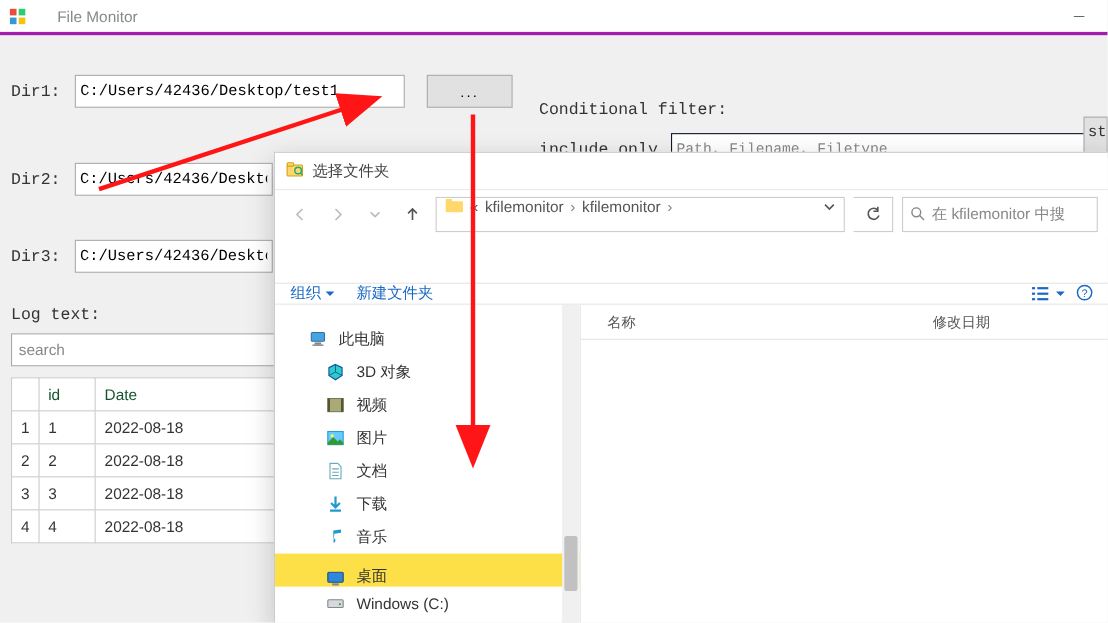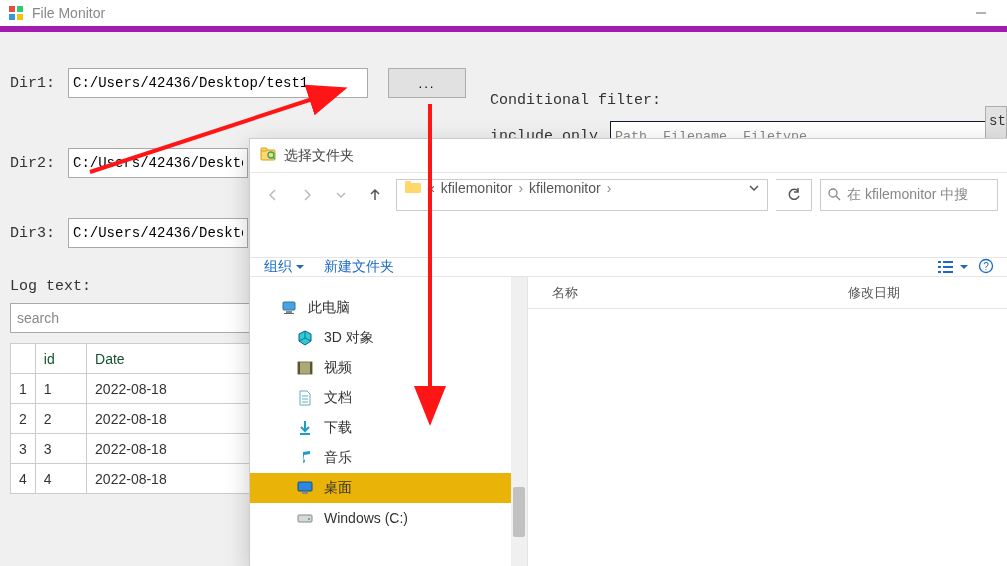--- a/index.html
+++ b/index.html
@@ -20,8 +20,9 @@
     display: flex;
     align-items: center;
     padding: 0 8px;
-    border-bottom: 6px solid #a21caf;
+    border-bottom: 3px solid #a21caf;
     color: #888;
+    gap: 20px;
   }
   .titlebar .app-icon {
     width: 16px; height: 16px; margin-right: 8px;

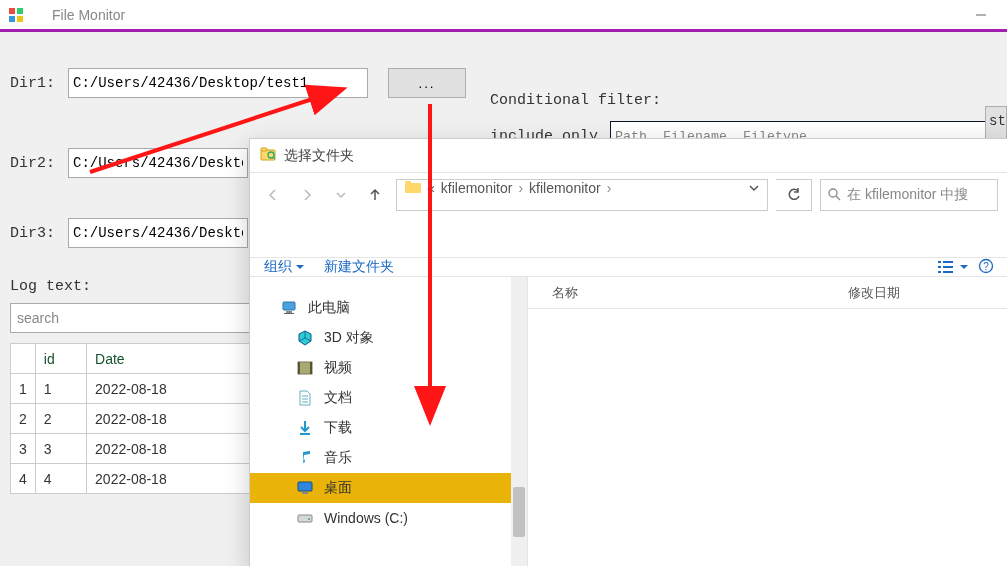--- a/index.html
+++ b/index.html
@@ -495,6 +495,16 @@
       </div>
       <div class="tree-item level2">
         <span class="tree-icon">
+            <svg width="16" height="14" viewBox="0 0 16 14">
+              <rect x="1" y="1" width="14" height="12" fill="#6cf" stroke="#39c"></rect>
+              <circle cx="5" cy="5" r="1.5" fill="#ff5"></circle>
+              <path d="M1 11 L6 6 L10 10 L12 8 L15 11 L15 13 L1 13 Z" fill="#393"></path>
+            </svg>
+          </span>
+        <span>图片</span>
+      </div>
+      <div class="tree-item level2">
+        <span class="tree-icon">
             <svg width="14" height="16" viewBox="0 0 14 16">
               <path d="M2 1 L9 1 L12 4 L12 15 L2 15 Z" fill="#fff" stroke="#6ab"></path>
               <line x1="4" y1="6" x2="10" y2="6" stroke="#6ab"></line>

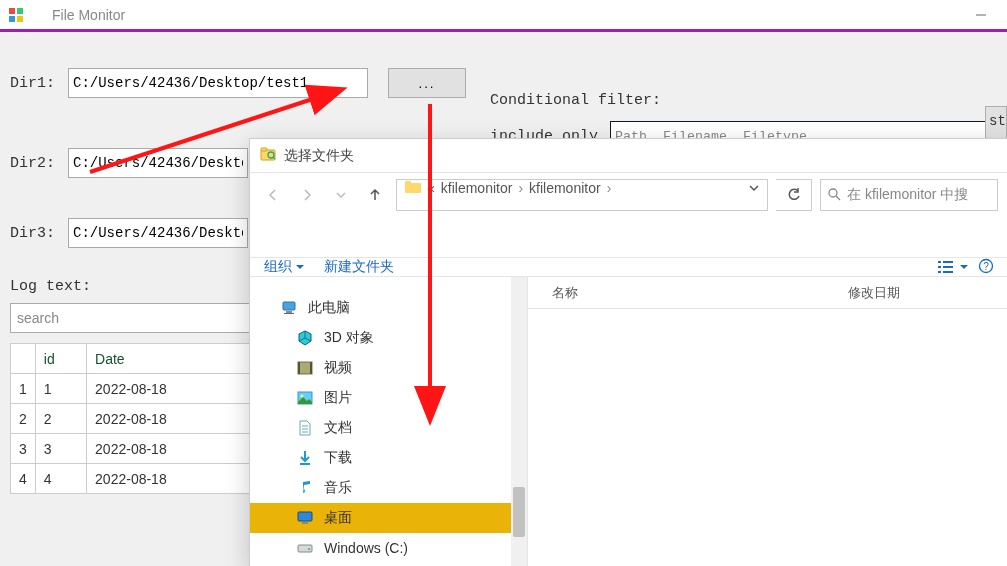--- a/index.html
+++ b/index.html
@@ -234,7 +234,7 @@
     white-space: nowrap;
   }
   .tree-item.level2 { padding-left: 46px; }
-  .tree-item.selected { background: #eab308; }
+  .tree-item.selected { background: #fde047; align-items: flex-end; }
   .tree-icon { width: 18px; display: flex; justify-content: center; }
   .tree-icon svg { display:block; }
   .fd-list {

